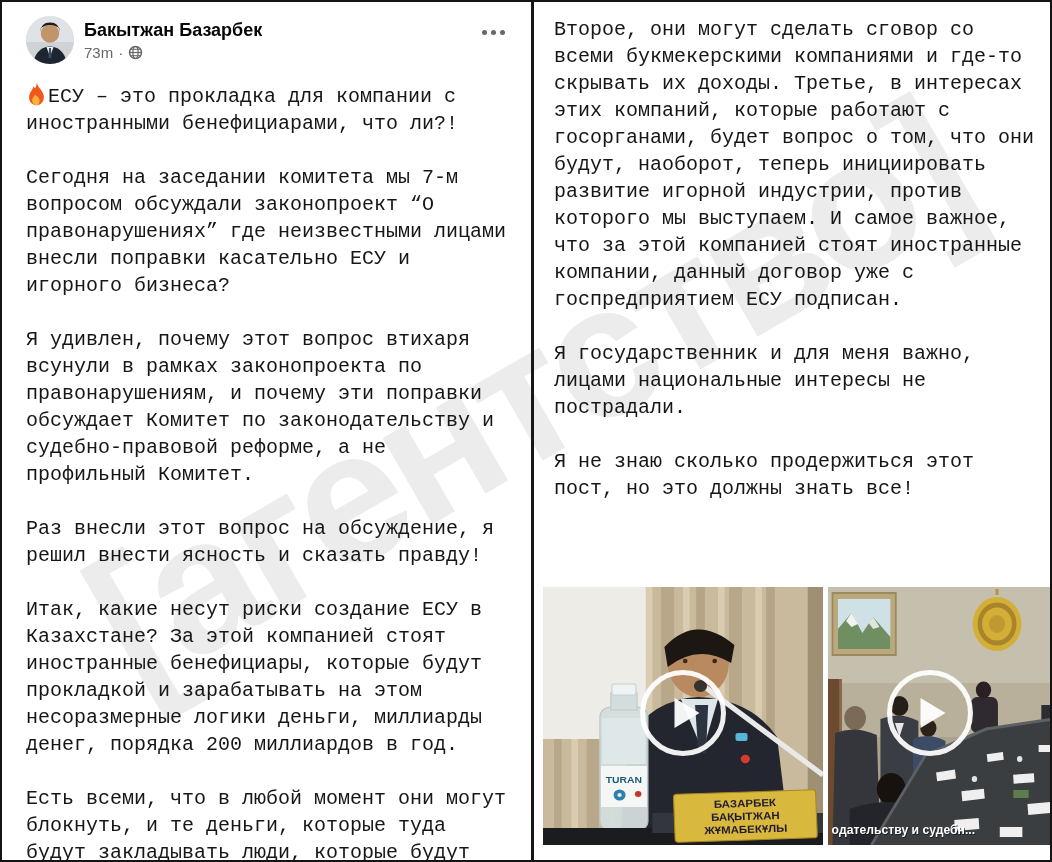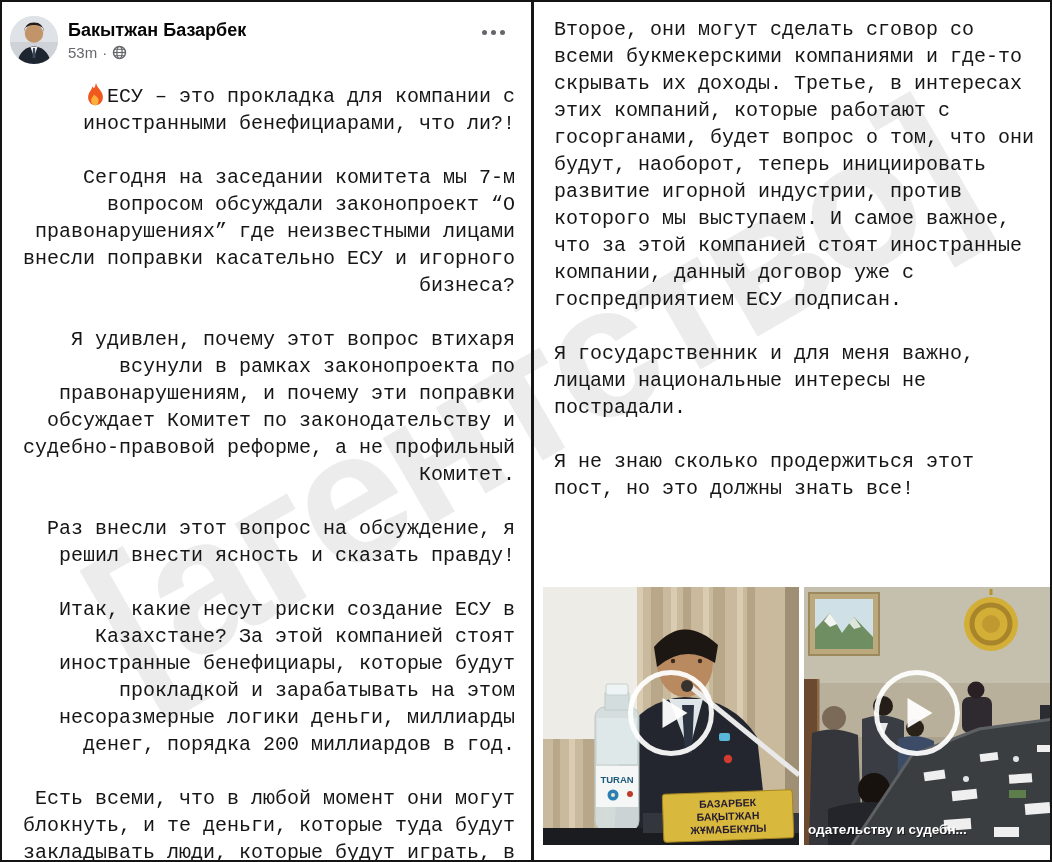--- a/index.html
+++ b/index.html
@@ -19,7 +19,7 @@
   }
 
   .col { position:absolute; top:0; z-index:2; }
-  .col-left  { left:0;   width:529px; height:100%; padding:14px 16px 0 8px;text-align:right; }
+  .col-left  { left:0;   width:529px; height:100%; padding:14px 16px 0 24px; }
   .col-right { left:532px; width:520px; height:100%; padding:14px 14px 0 20px; }
 
   

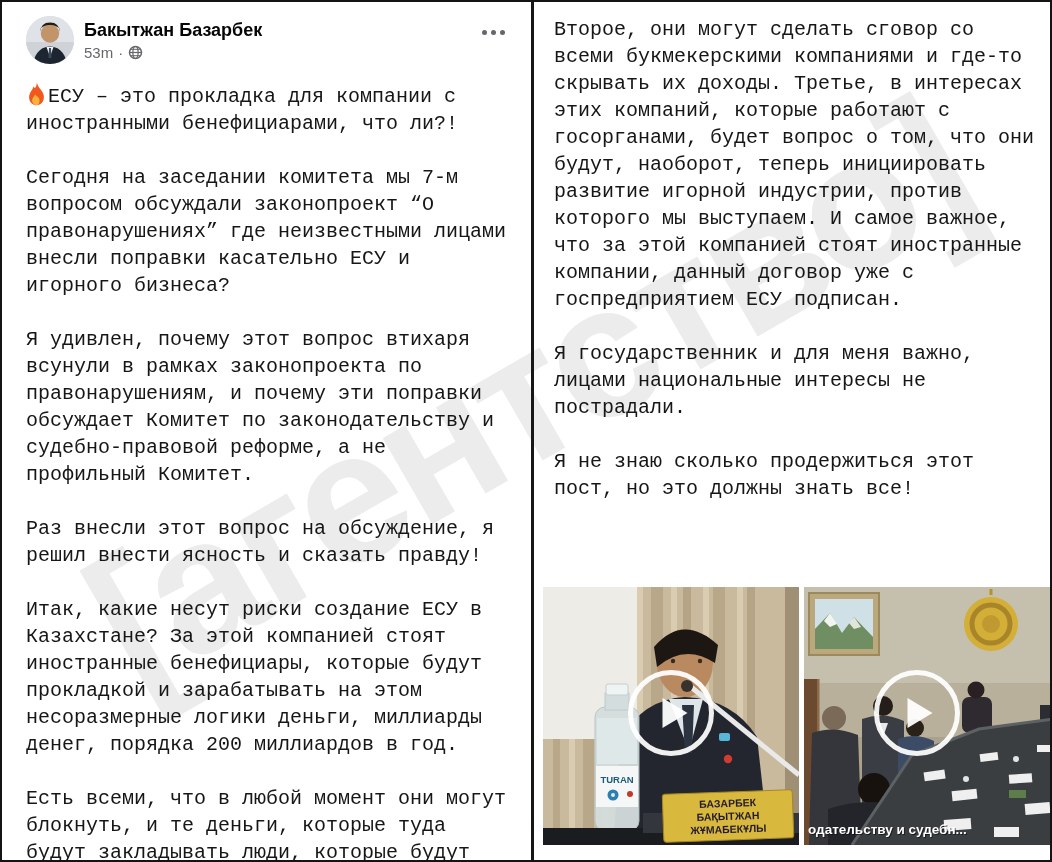--- a/index.html
+++ b/index.html
@@ -78,7 +78,7 @@
       <div class="hdr-info">
         <div class="author">Бакытжан Базарбек</div>
         <div class="meta">
-          <span>53m</span>
+          <span>73m</span>
           <span>·</span>
           <span style="display:inline-flex;">
             <svg width="15" height="15" viewBox="0 0 16 16">

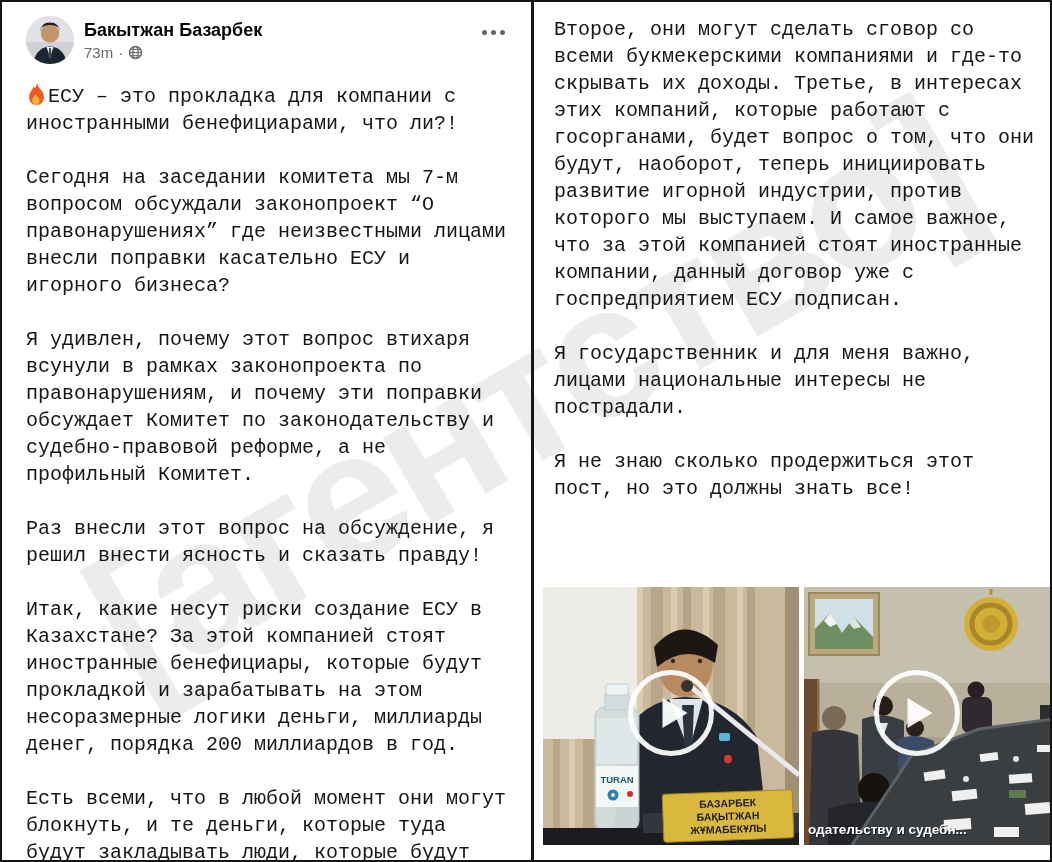--- a/index.html
+++ b/index.html
@@ -39,7 +39,7 @@
   
   .videos { position:absolute; left:541px; top:585px; width:511px; height:258px; display:flex; gap:5px; z-index:2; }
   .video { position:relative; height:258px; overflow:hidden; background:#777; cursor:pointer; }
-  .video-left { width:256px; flex:none; }
+  .video-left { width:280px; flex:none; }
   .video-right { flex:1; }
   .video svg.scene { display:block; width:100%; height:100%; }
   .play-ring {

